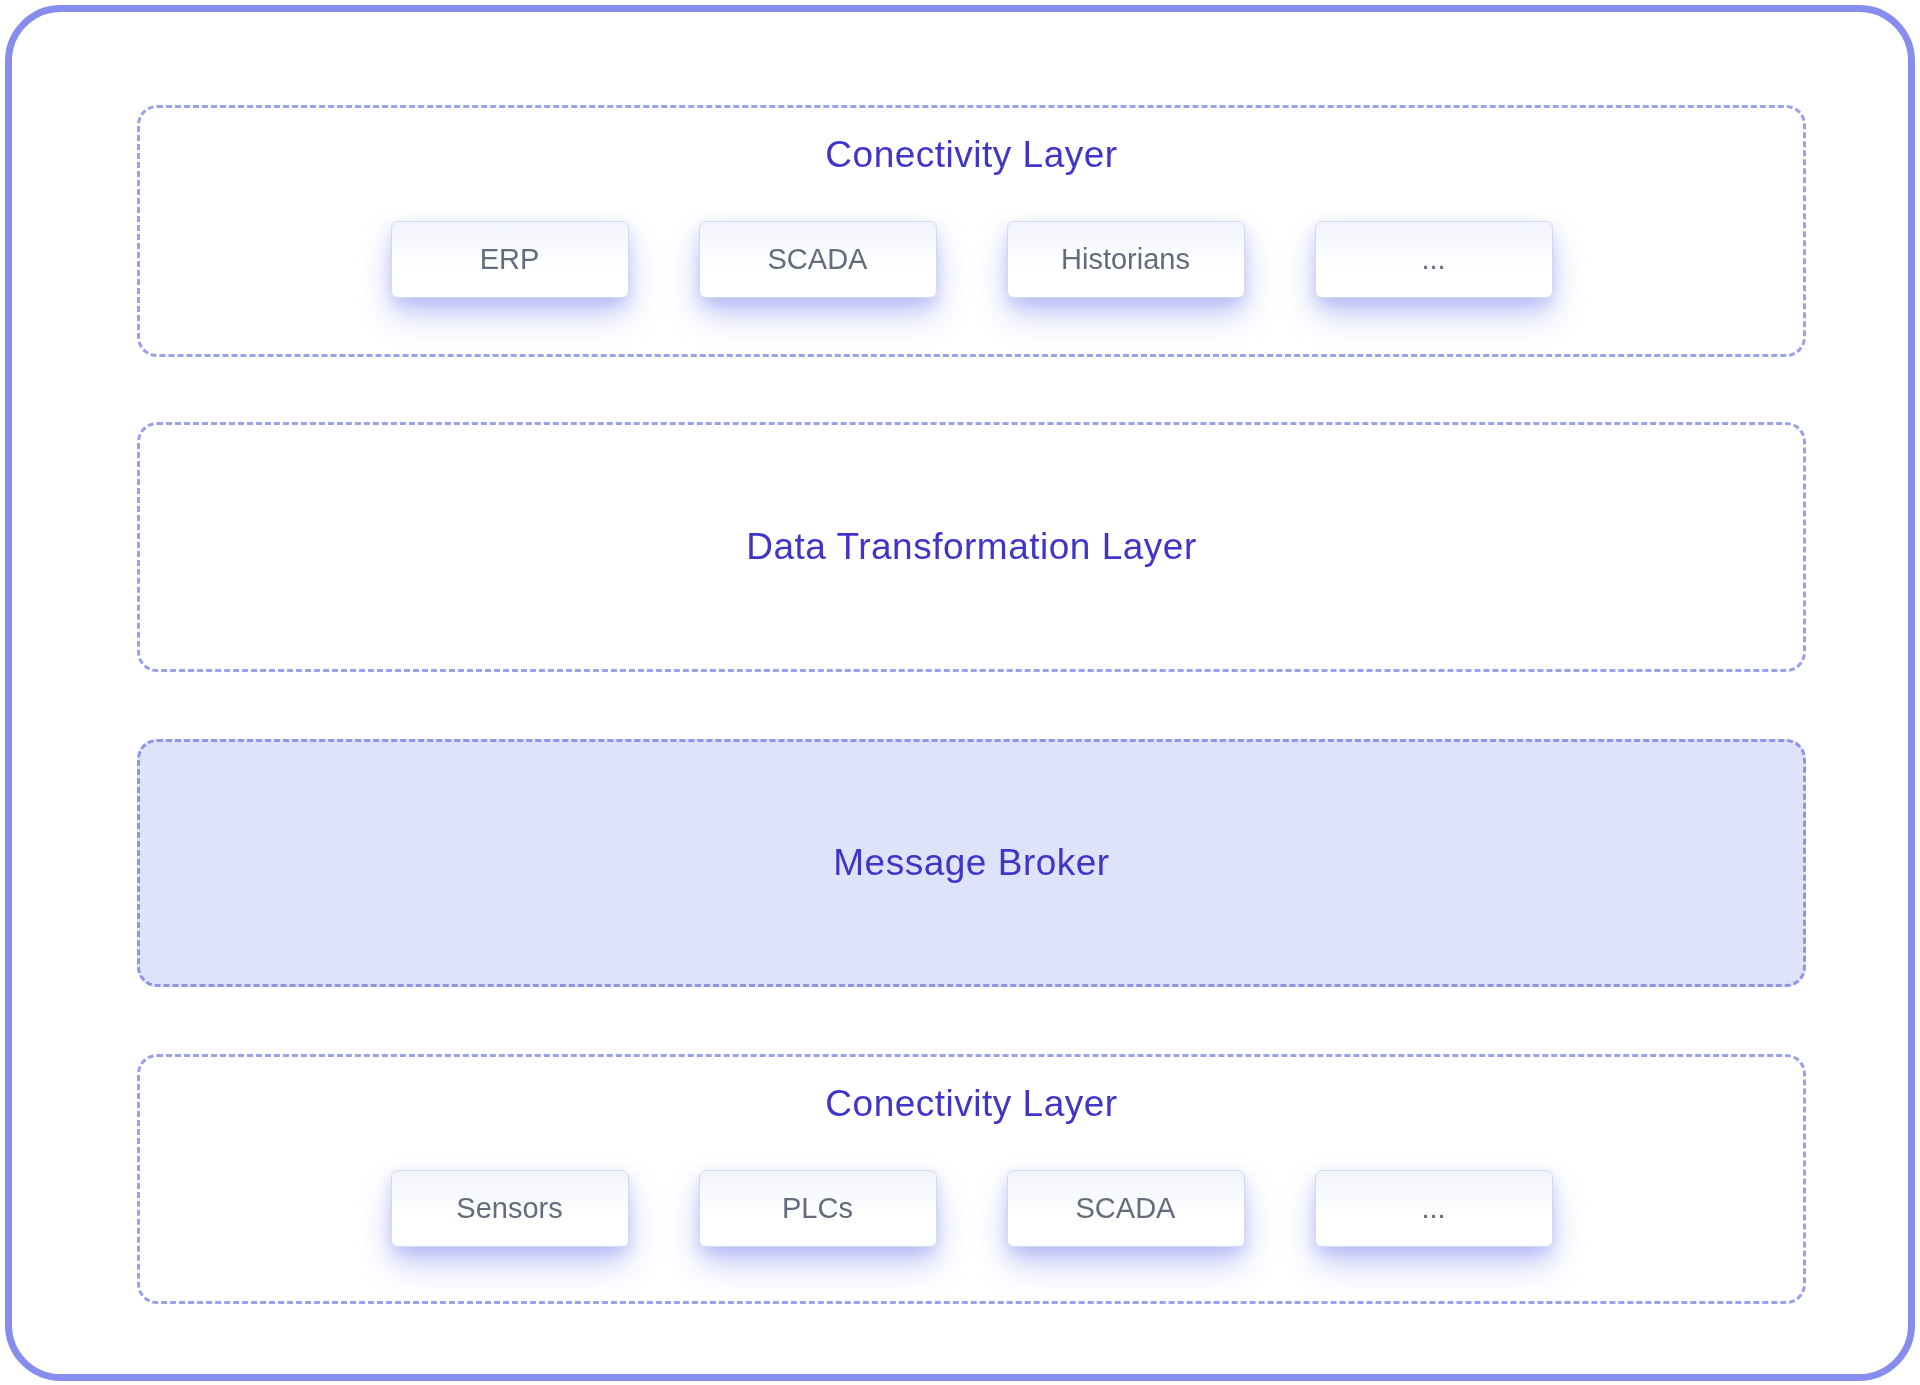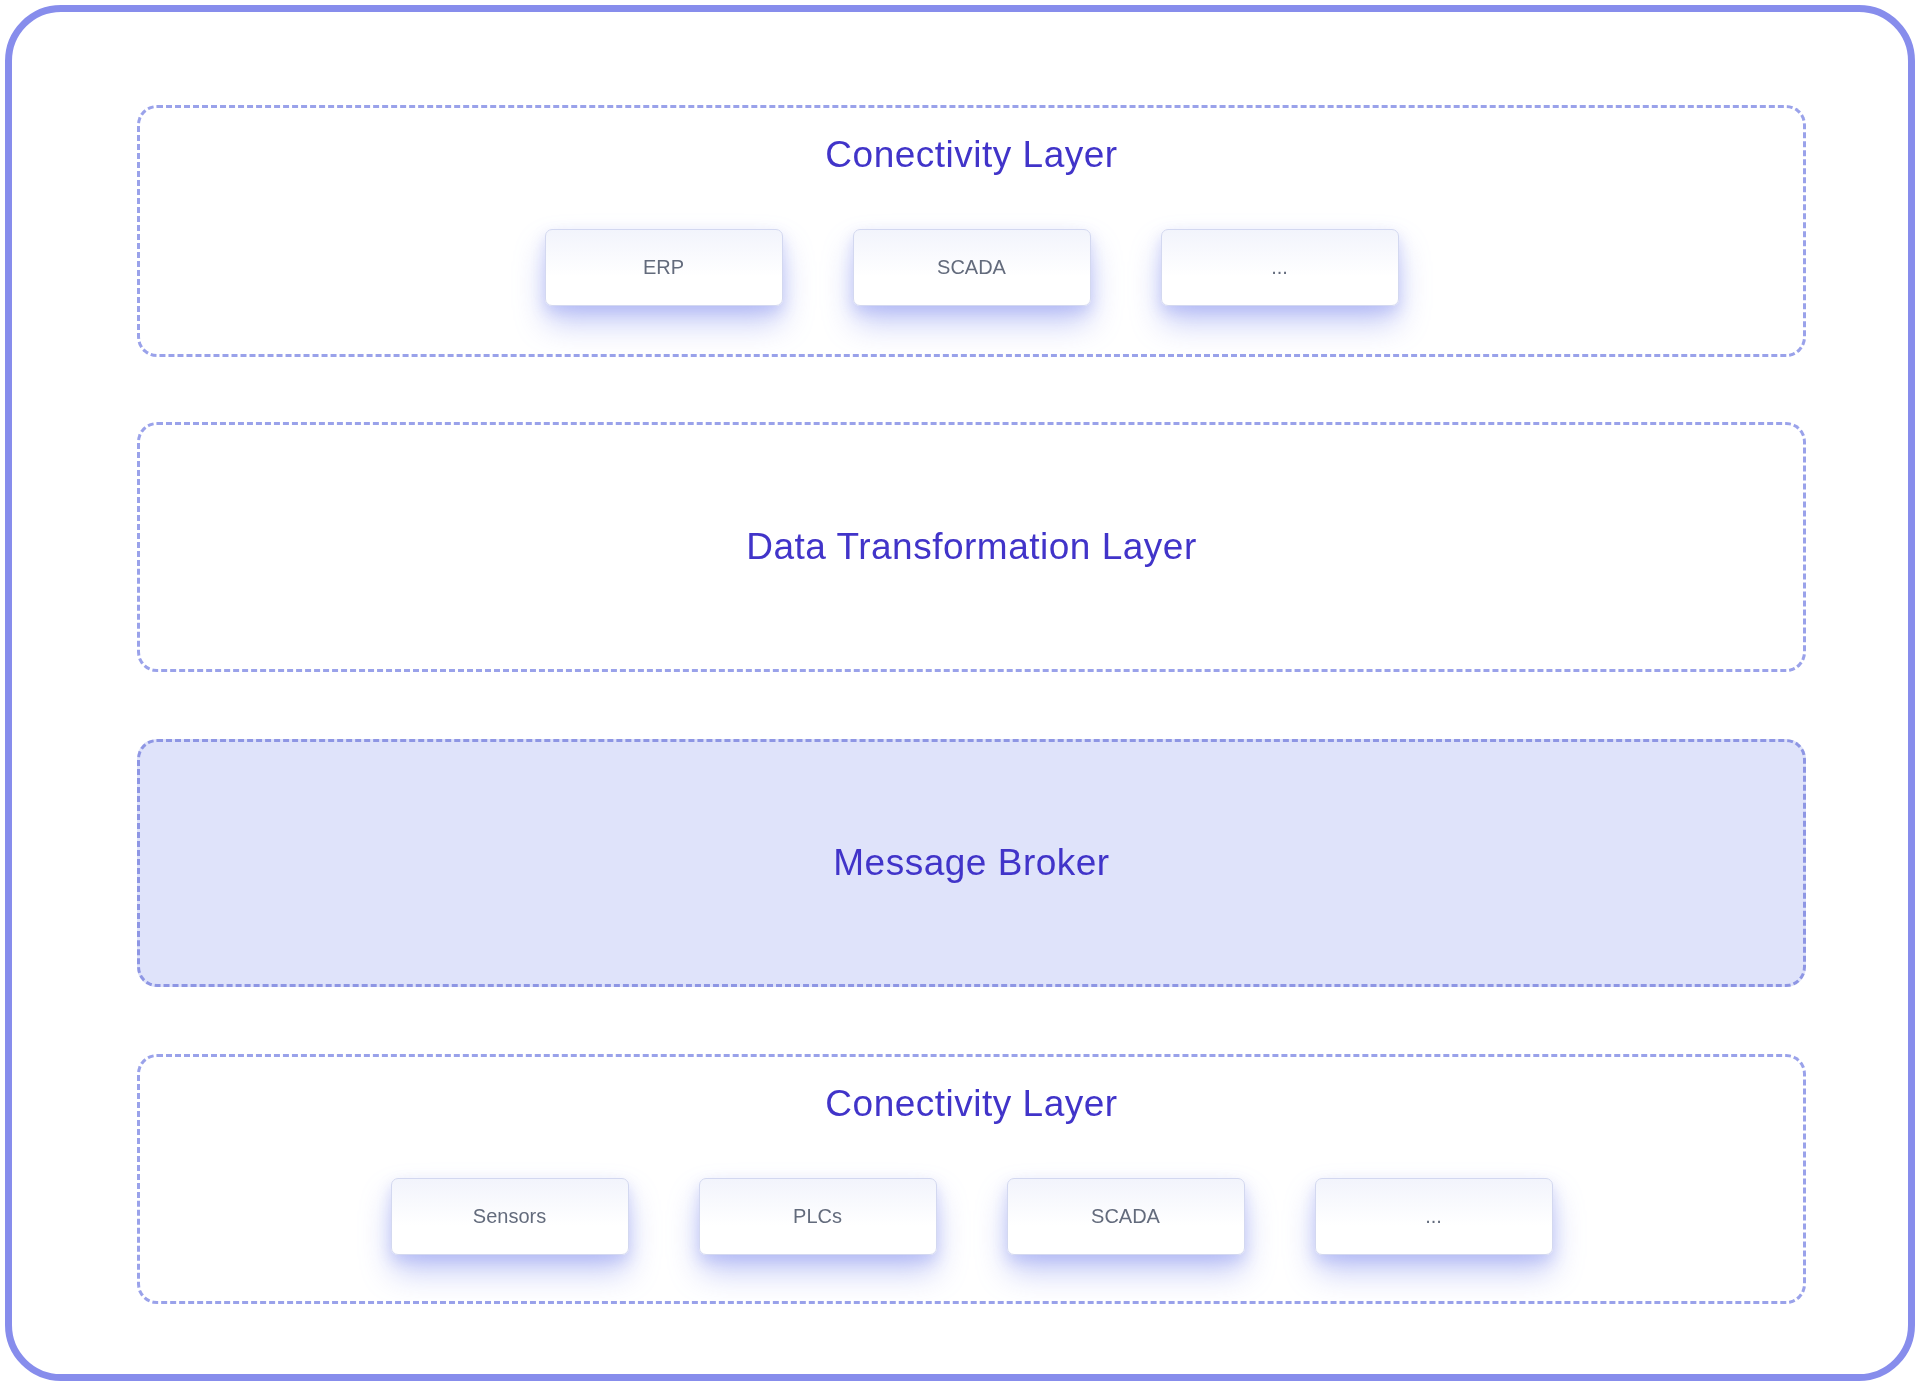--- a/index.html
+++ b/index.html
@@ -67,9 +67,8 @@
     align-items: center;
     justify-content: center;
     color: #636b7c;
-    font-size: 20px;
+    font-size: 29px;
     white-space: nowrap;
-    margin-top: 8px;
   }
 </style>
 </head>

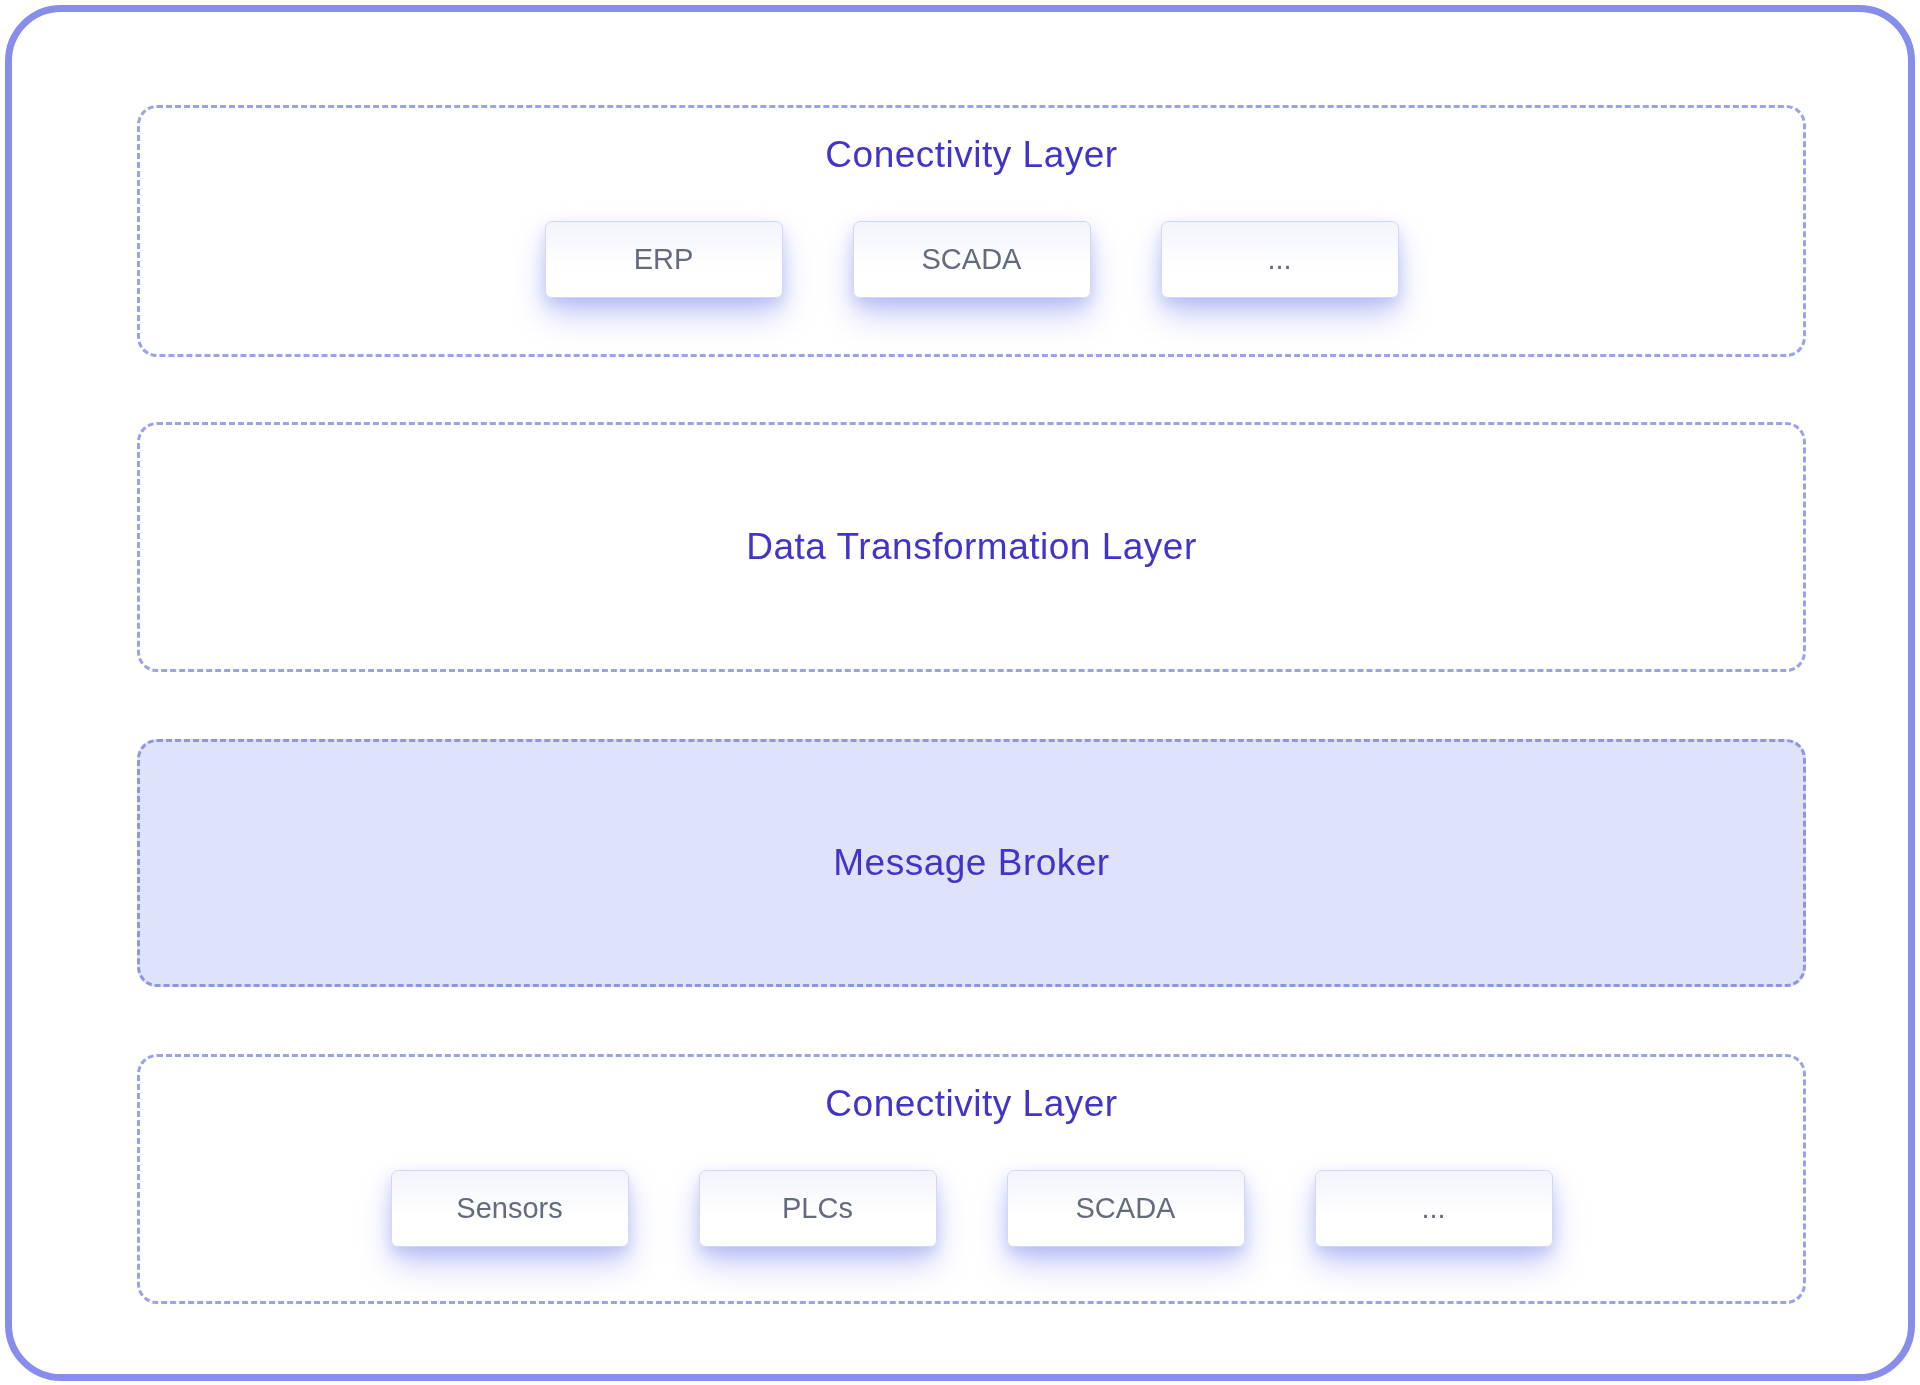--- a/index.html
+++ b/index.html
@@ -82,6 +82,7 @@
       <div class="boxes-row">
         <div class="component-box">ERP</div>
         <div class="component-box">SCADA</div>
+        <div class="component-box">Historians</div>
         <div class="component-box">...</div>
       </div>
     </div>

